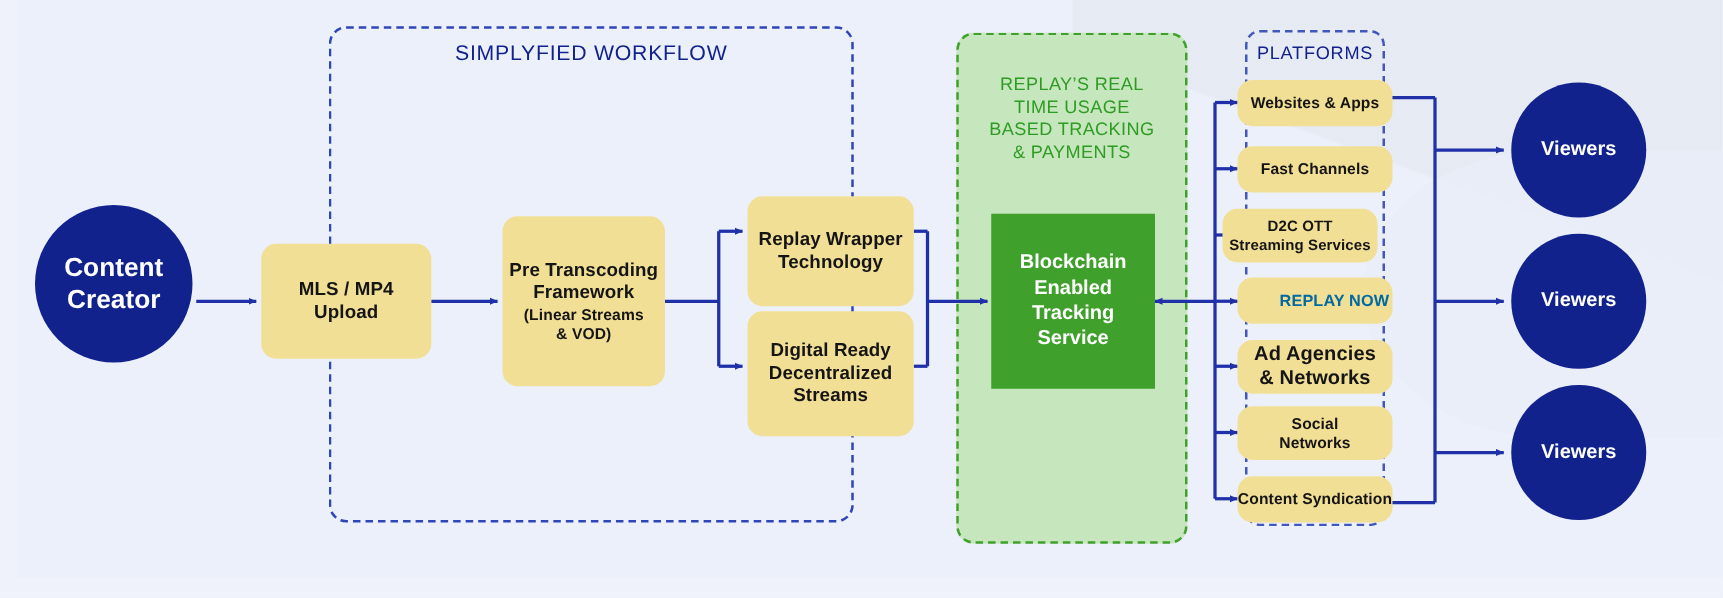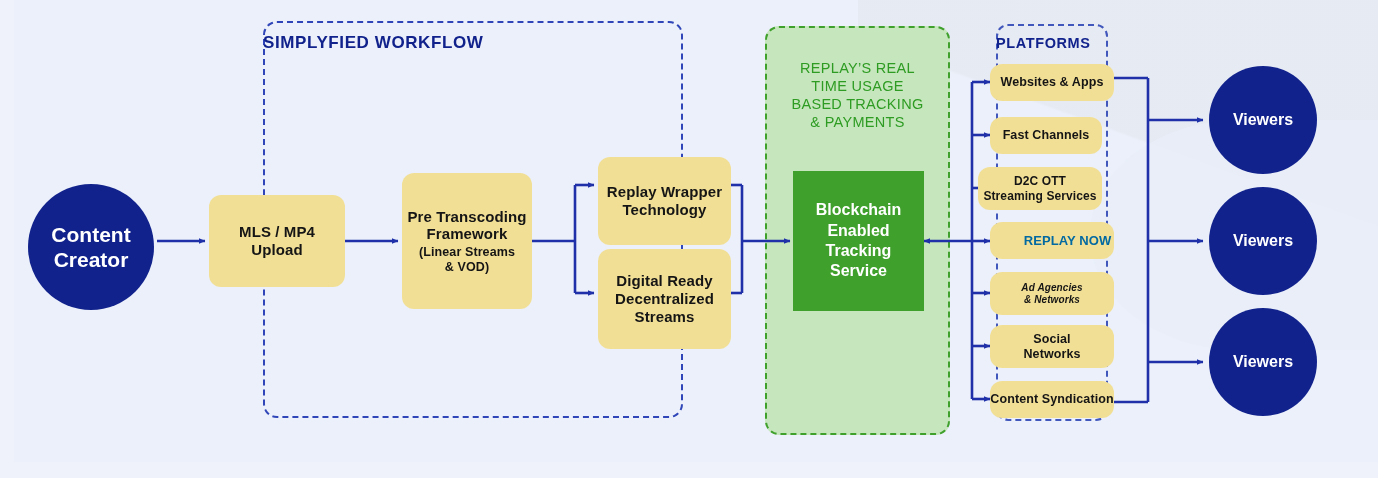--- a/index.html
+++ b/index.html
@@ -52,8 +52,8 @@
   }
 
   .title-blue{
-    position:absolute;color:#11228c;font-weight:700;letter-spacing:.6px;
-    text-align:left;
+    position:absolute;color:#11228c;font-weight:400;letter-spacing:.6px;
+    text-align:center;
   }
   .title-green{
     position:absolute;color:#2e9c23;font-weight:400;text-align:center;

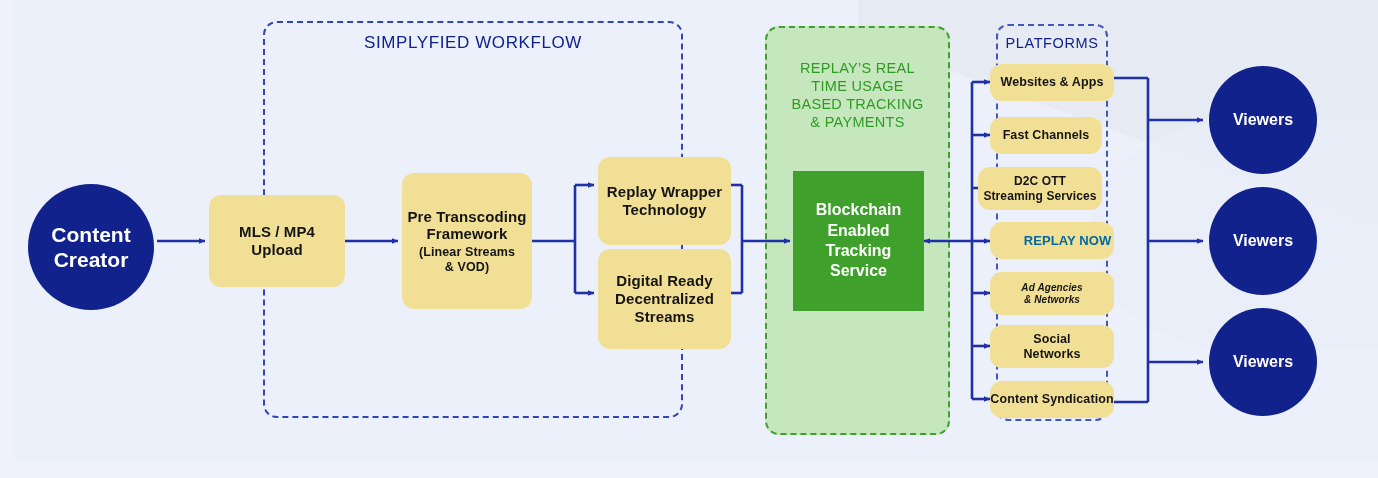--- a/index.html
+++ b/index.html
@@ -189,7 +189,7 @@
     <div>Websites &amp; Apps</div>
   </div>
 
-  <div class="node card" style="left:990px;top:117px;width:112px;height:37px;font-size:12.5px;">
+  <div class="node card" style="left:990px;top:117px;width:124px;height:37px;font-size:12.5px;">
     <div>Fast Channels</div>
   </div>
 

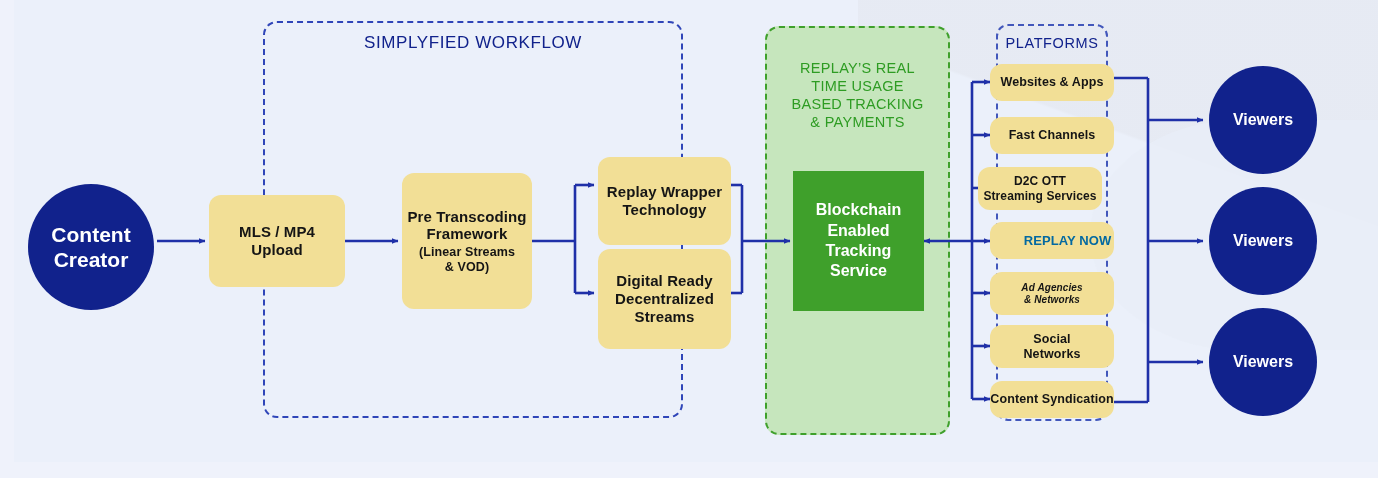--- a/index.html
+++ b/index.html
@@ -127,7 +127,7 @@
     </g>
   </svg>
 
-  <div class="node circle" style="left:28px;top:184px;width:126px;height:126px;font-size:21px;line-height:1.2;justify-content:center;">
+  <div class="node circle" style="left:28px;top:164px;width:126px;height:126px;font-size:21px;line-height:1.2;justify-content:center;">
     <div>
       <span>Content</span><br>
       <span>Creator</span>

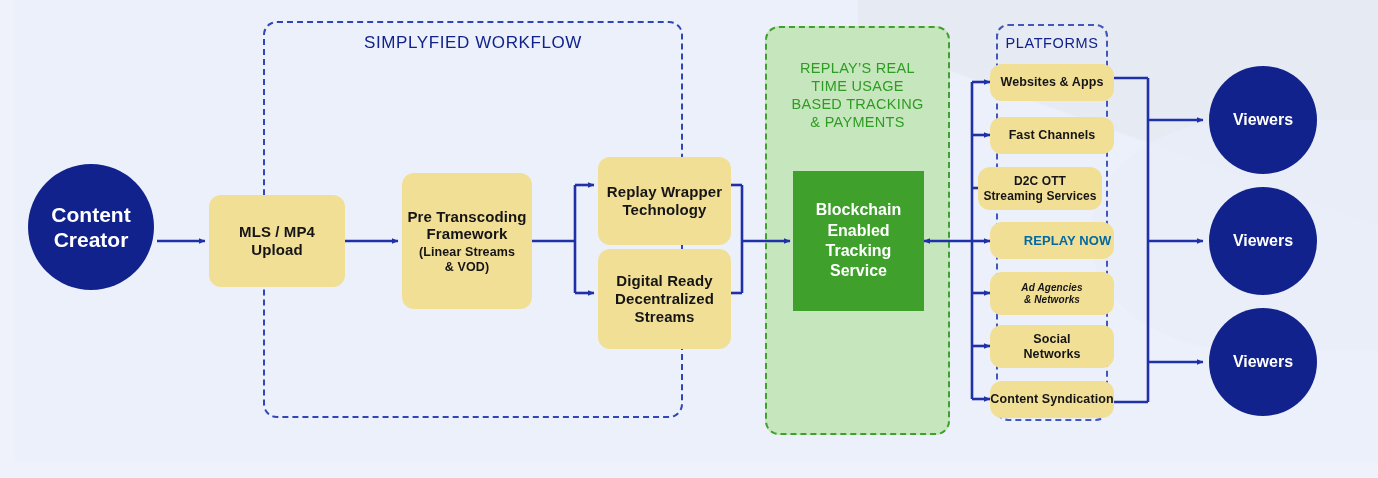--- a/index.html
+++ b/index.html
@@ -204,7 +204,7 @@
     <div>REPLAY NOW</div>
   </div>
 
-  <div class="node card" style="left:990px;top:272px;width:124px;height:43px;font-size:10px;font-style:italic;">
+  <div class="node card" style="left:990px;top:272px;width:124px;height:43px;font-size:16px;">
     <div>
       <span>Ad Agencies</span><br>
       <span>&amp; Networks</span>

